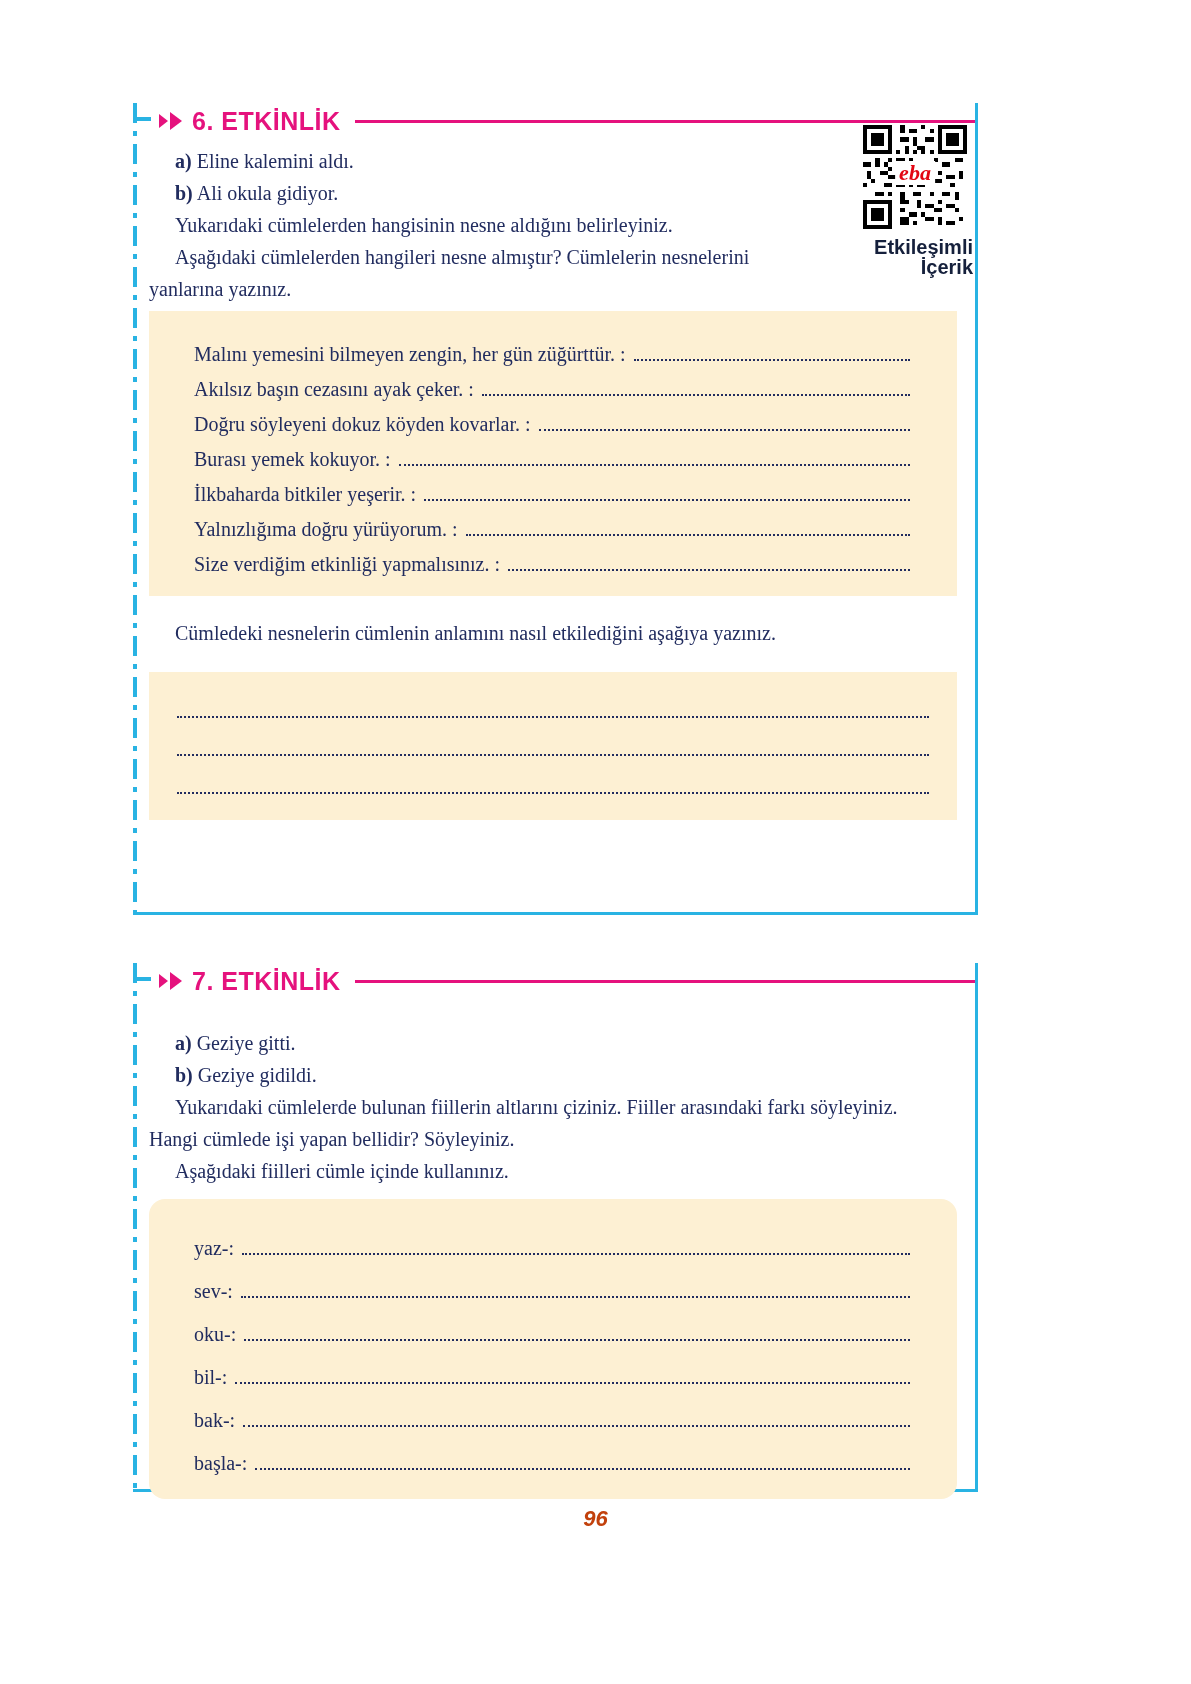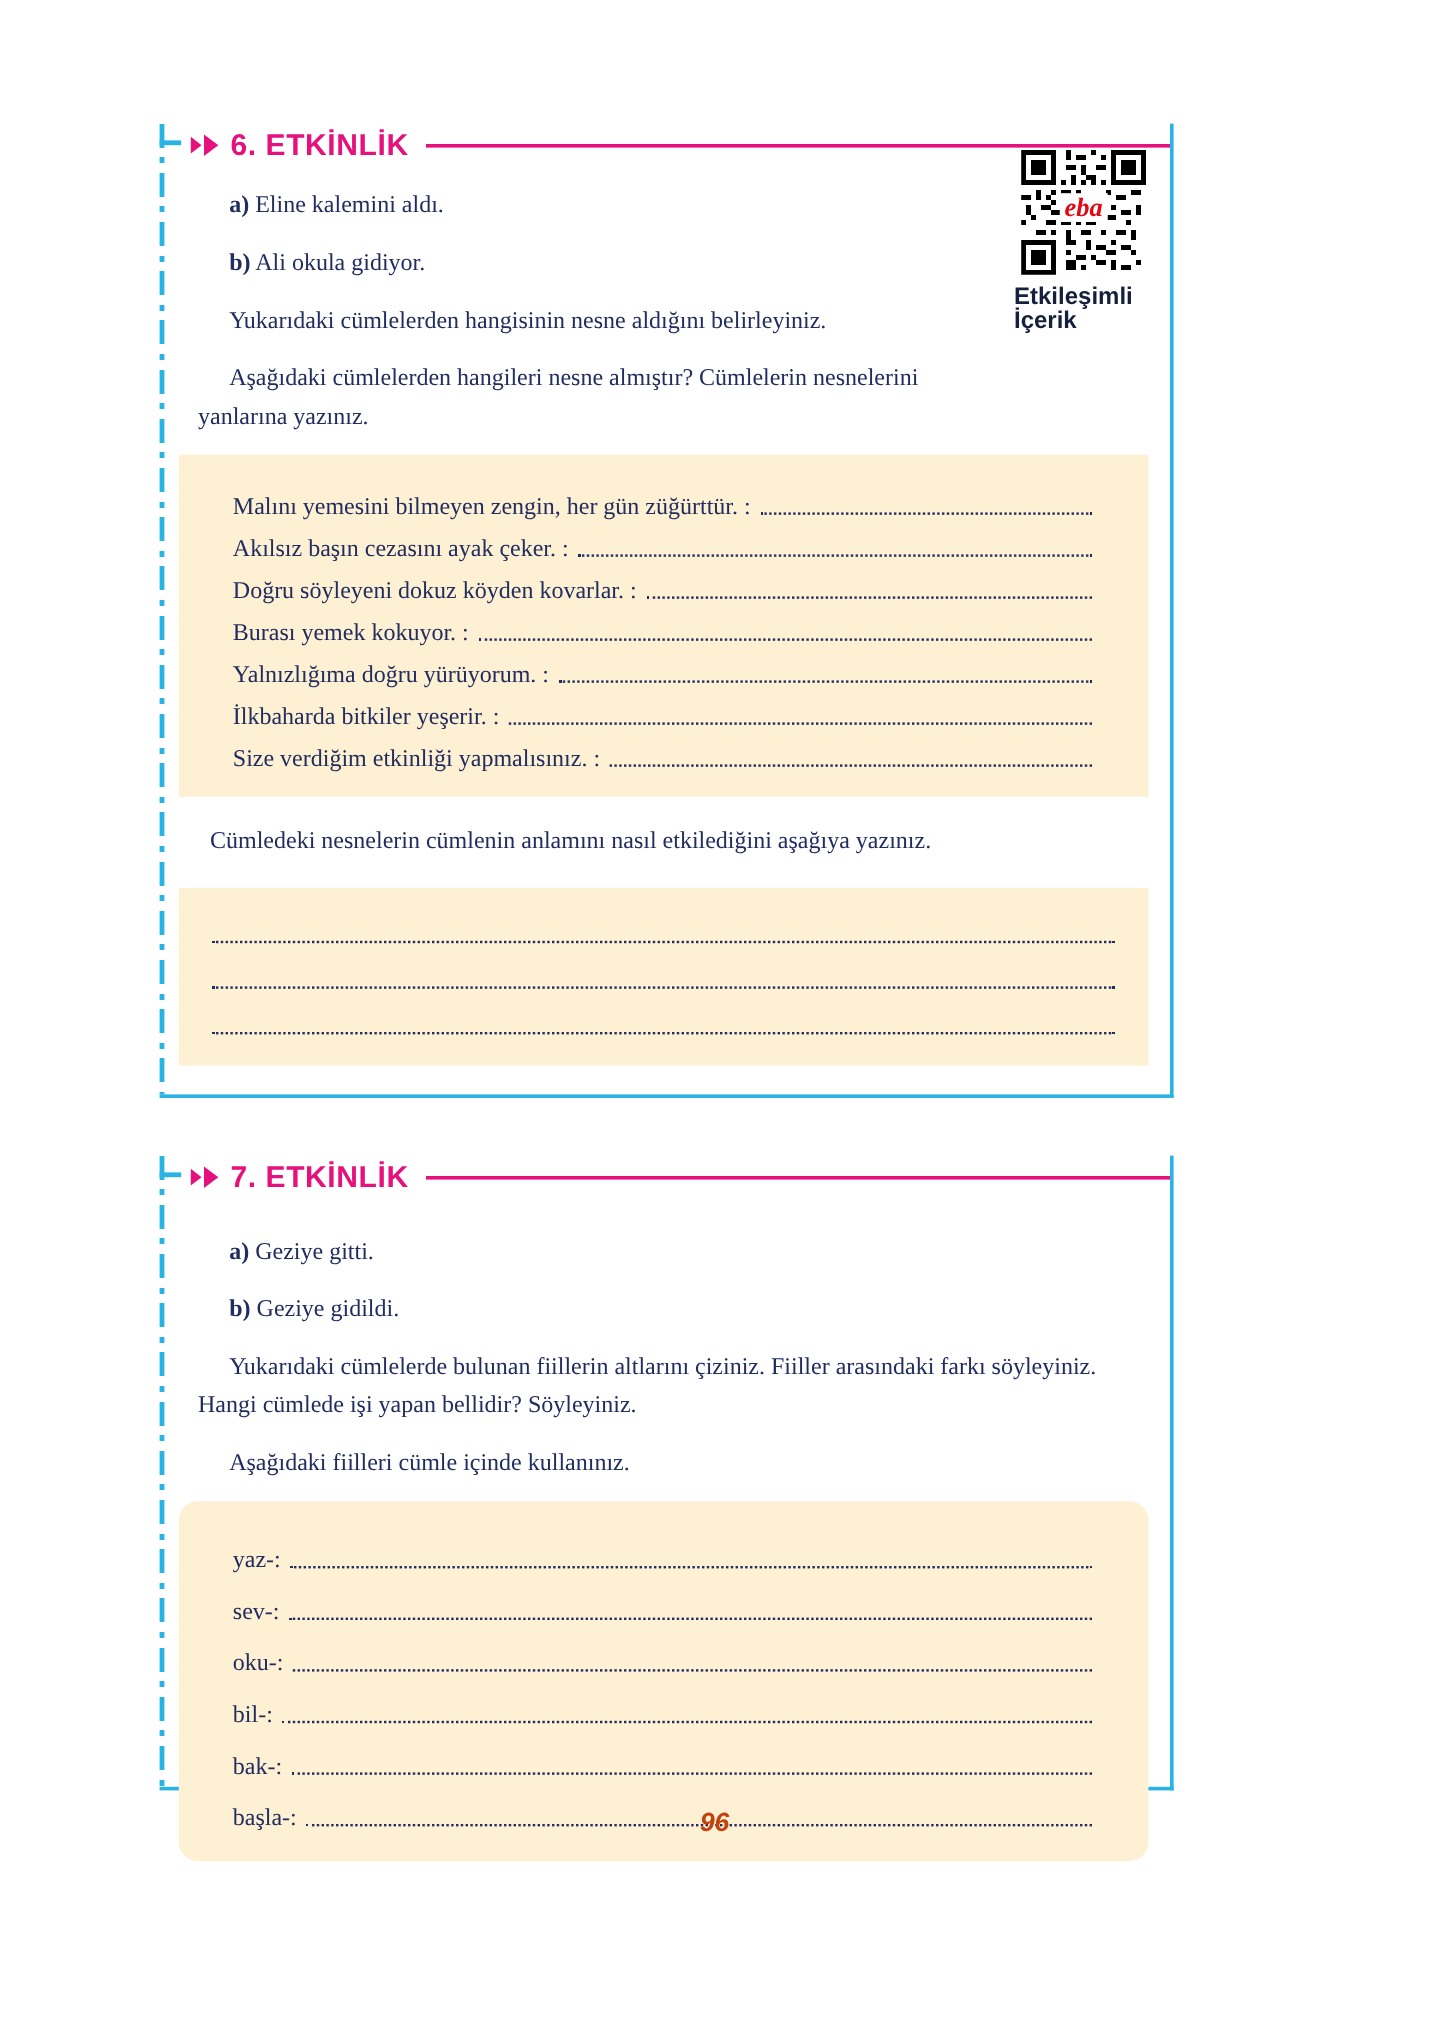--- a/index.html
+++ b/index.html
@@ -82,7 +82,7 @@
     line-height: 32px;
   }
   #box7 .intro { margin-top: 28px; margin-right: 24px; }
-  .intro p { margin: 16px; text-indent: 26px; }
+  .intro p { margin: 0; text-indent: 26px; }
   .intro b { font-weight: bold; }
 
   

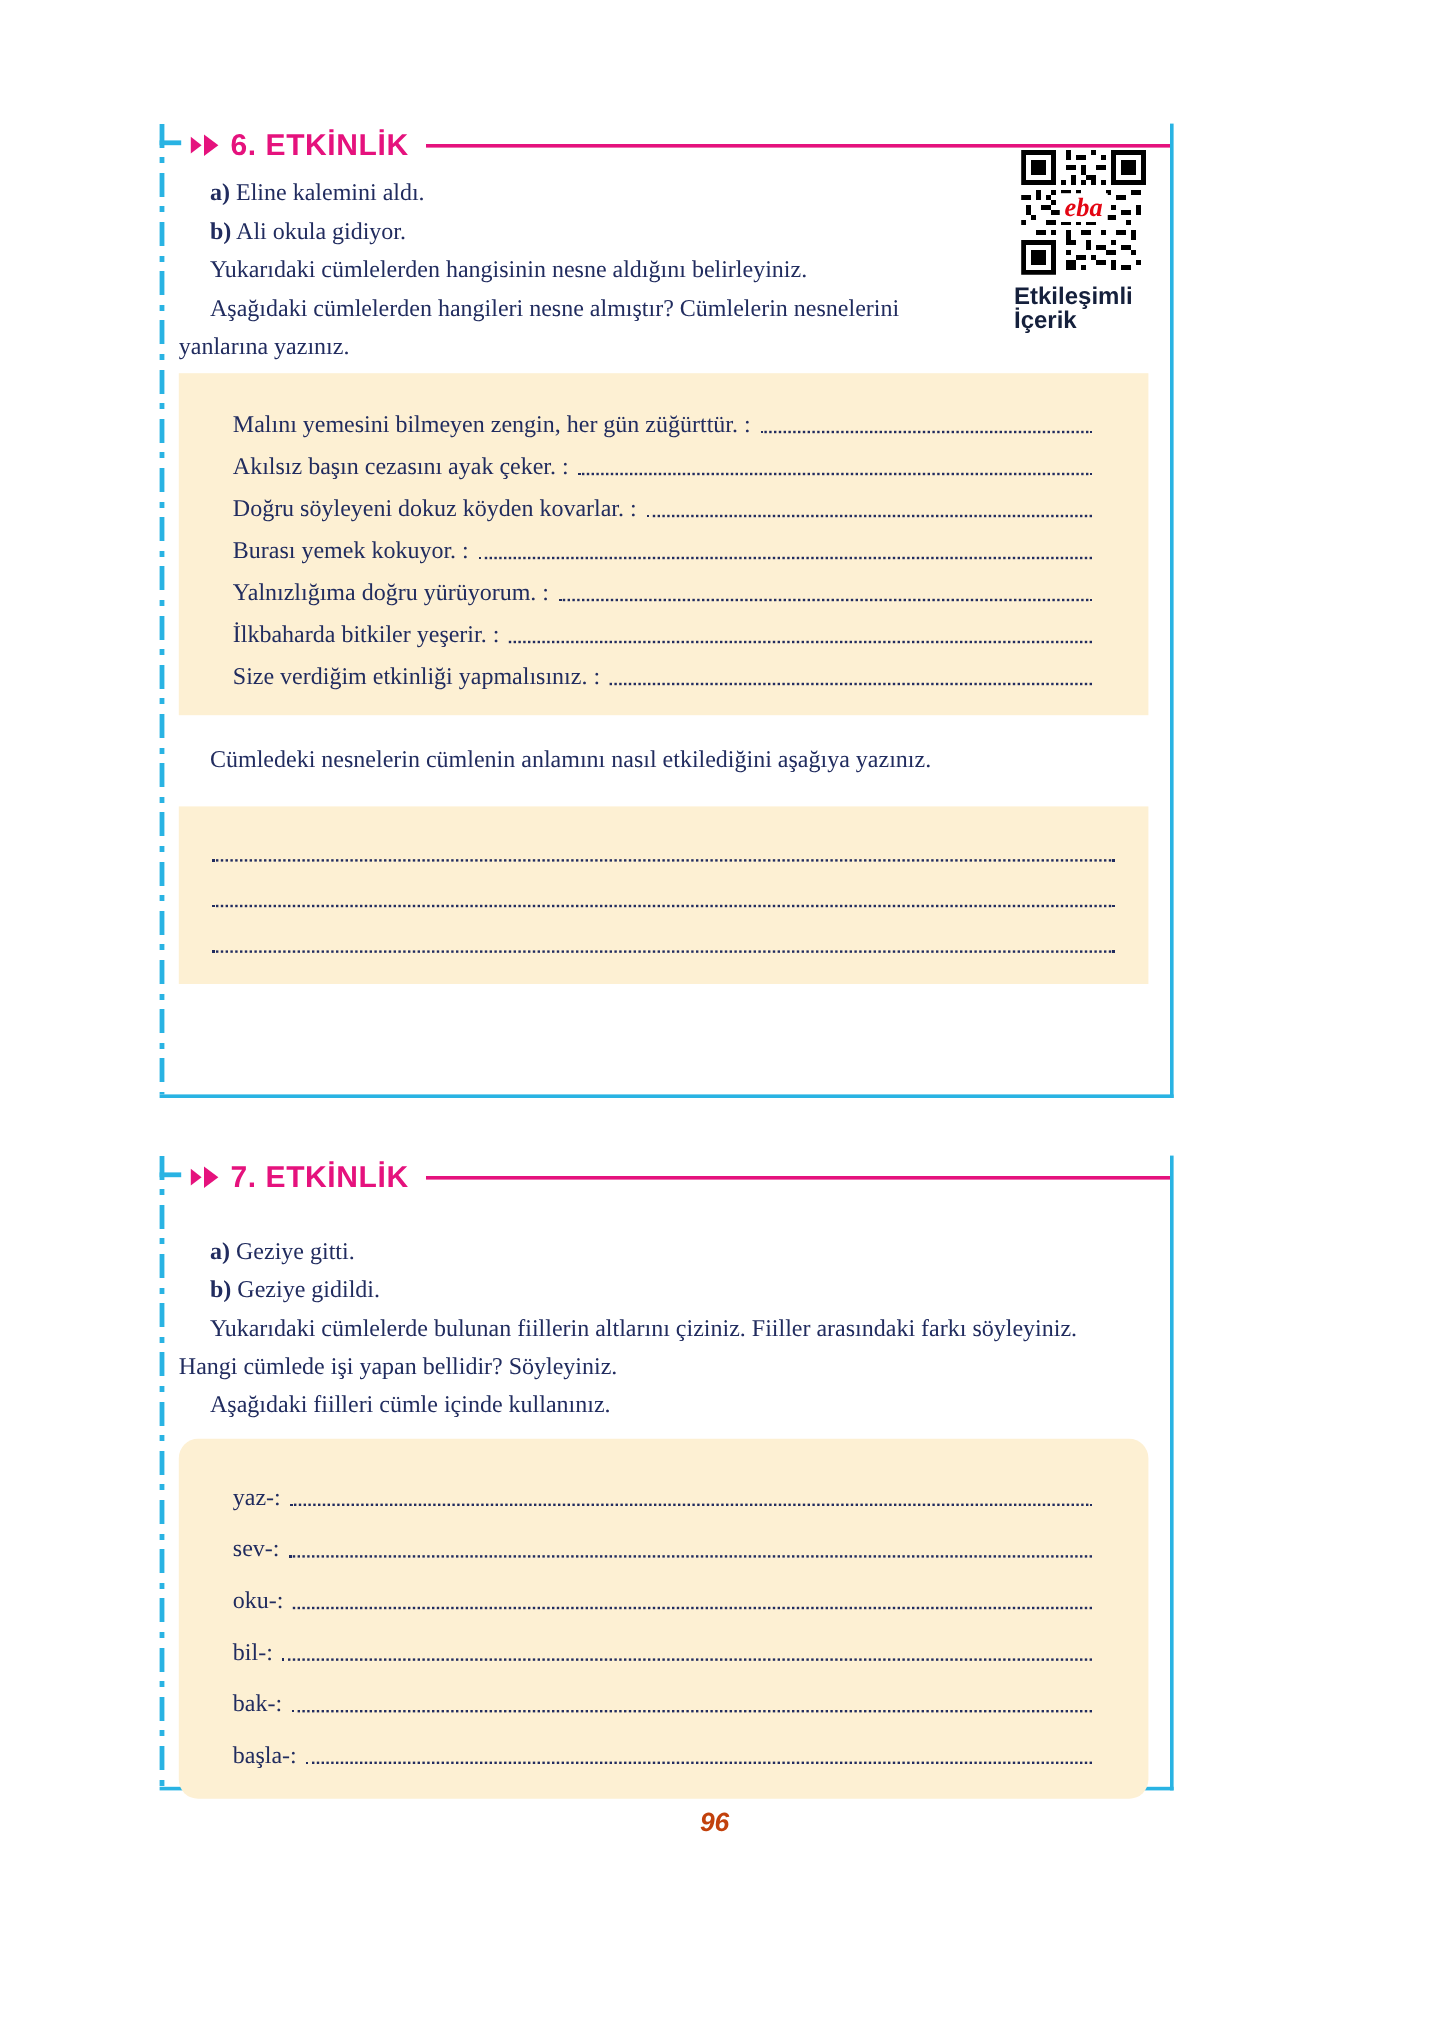--- a/index.html
+++ b/index.html
@@ -130,9 +130,9 @@
   .qr-wrap {
     position: absolute;
     top: 22px;
-    right: 14px;
+    right: 2px;
     width: 116px;
-    text-align: left;
+    text-align: right;
   }
   .qr {
     position: relative;

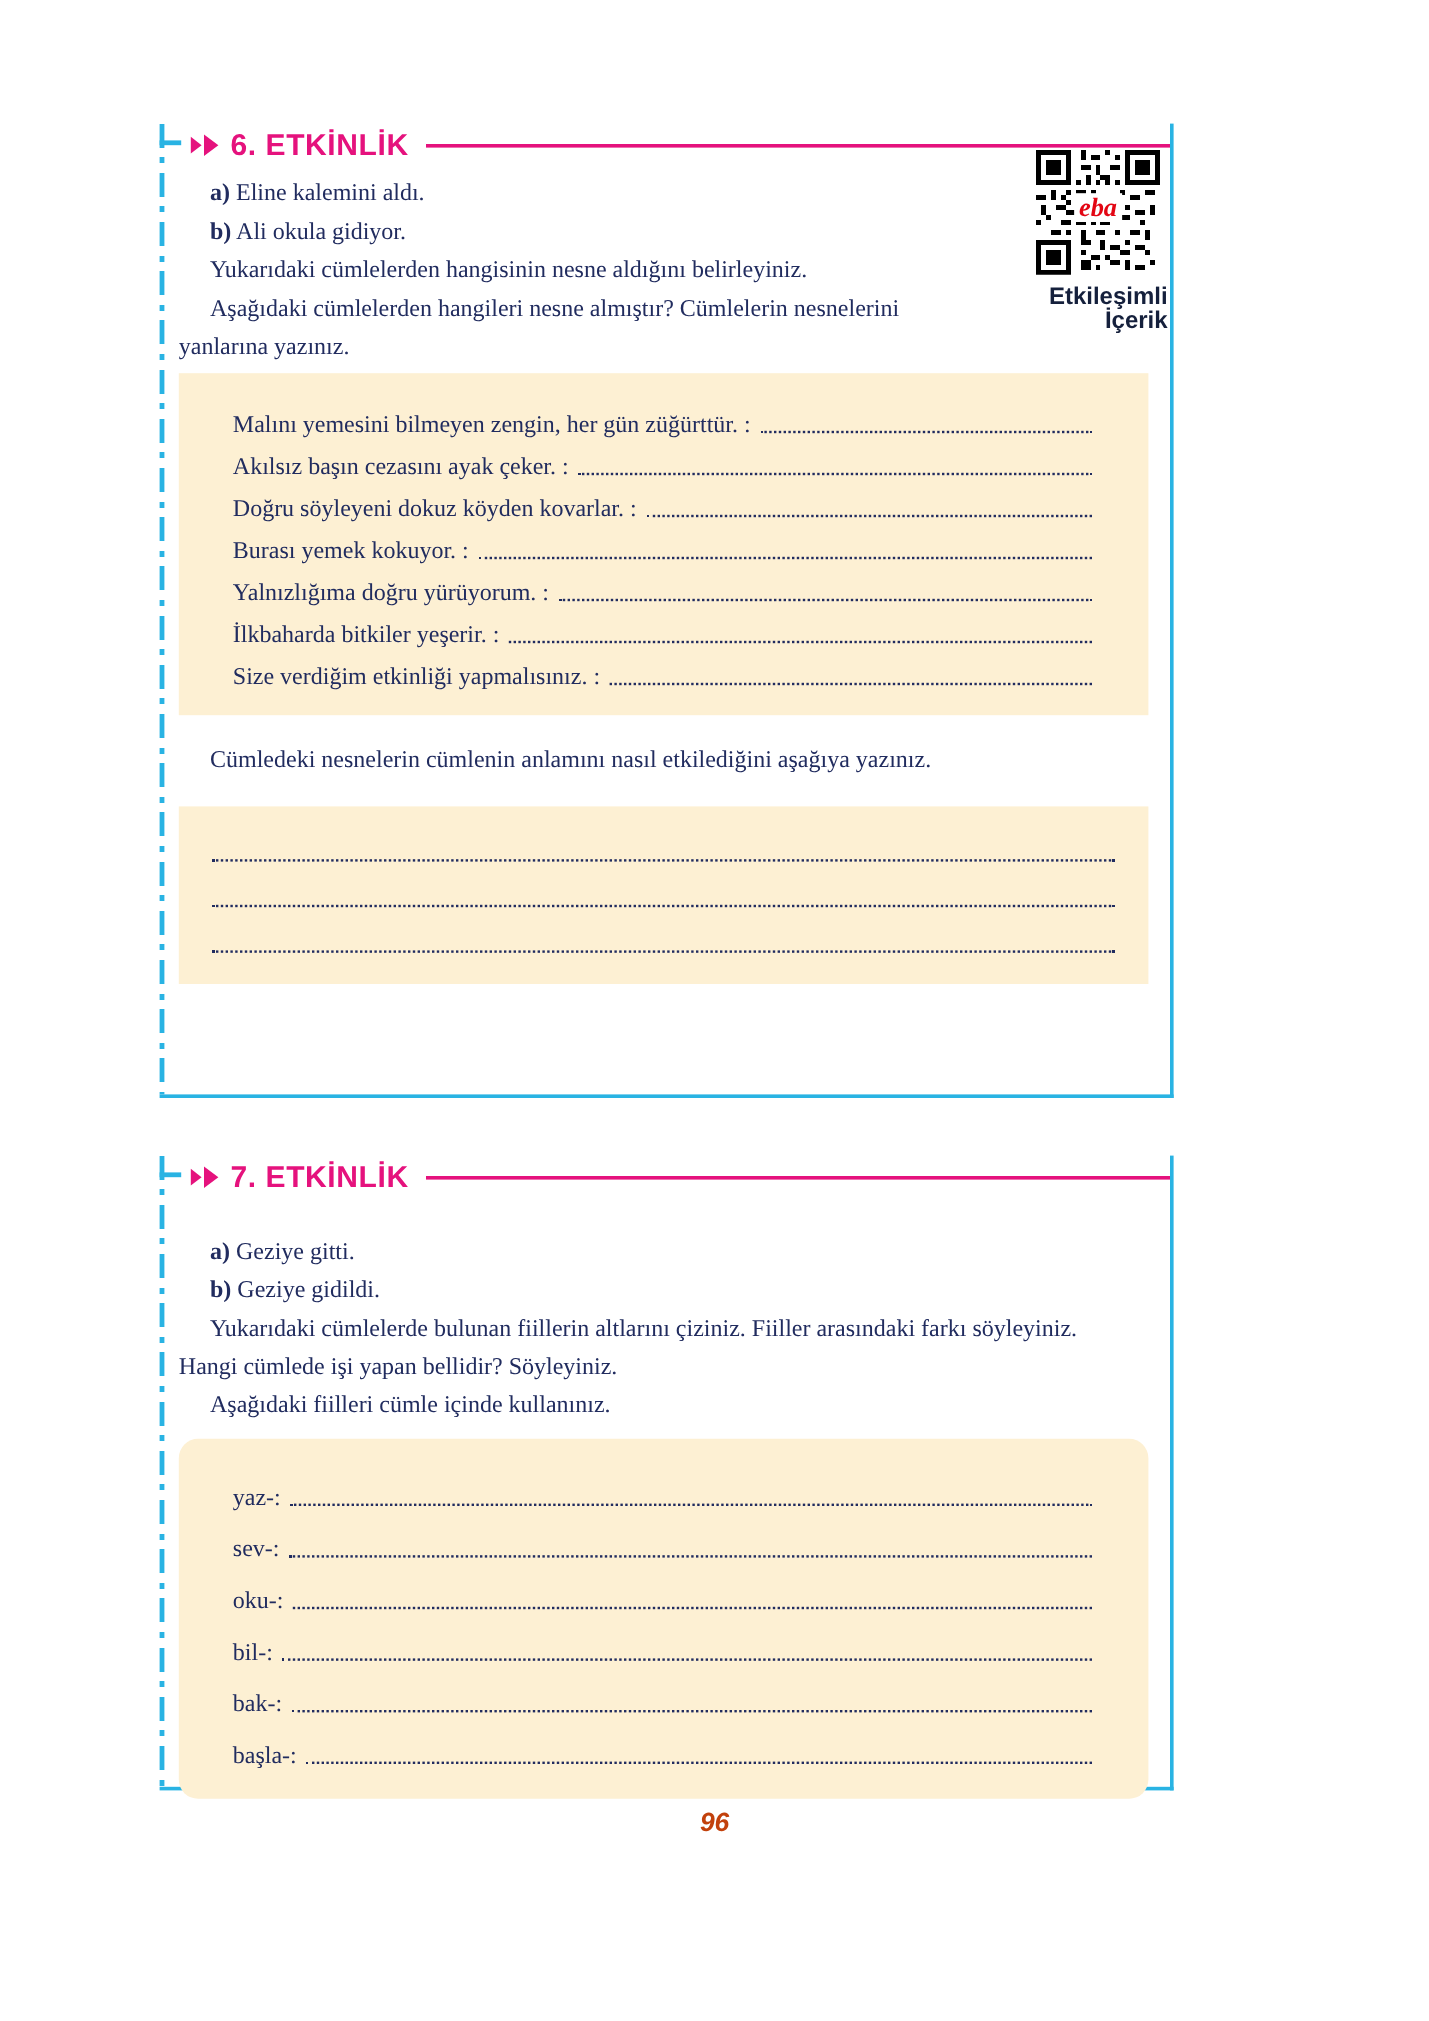--- a/index.html
+++ b/index.html
@@ -241,11 +241,11 @@
         <span class="leader"></span>
       </div>
       <div class="fill-row">
+        <span class="fill-text">İlkbaharda bitkiler yeşerir. :</span>
+        <span class="leader"></span>
+      </div>
+      <div class="fill-row">
         <span class="fill-text">Yalnızlığıma doğru yürüyorum. :</span>
-        <span class="leader"></span>
-      </div>
-      <div class="fill-row">
-        <span class="fill-text">İlkbaharda bitkiler yeşerir. :</span>
         <span class="leader"></span>
       </div>
       <div class="fill-row">

